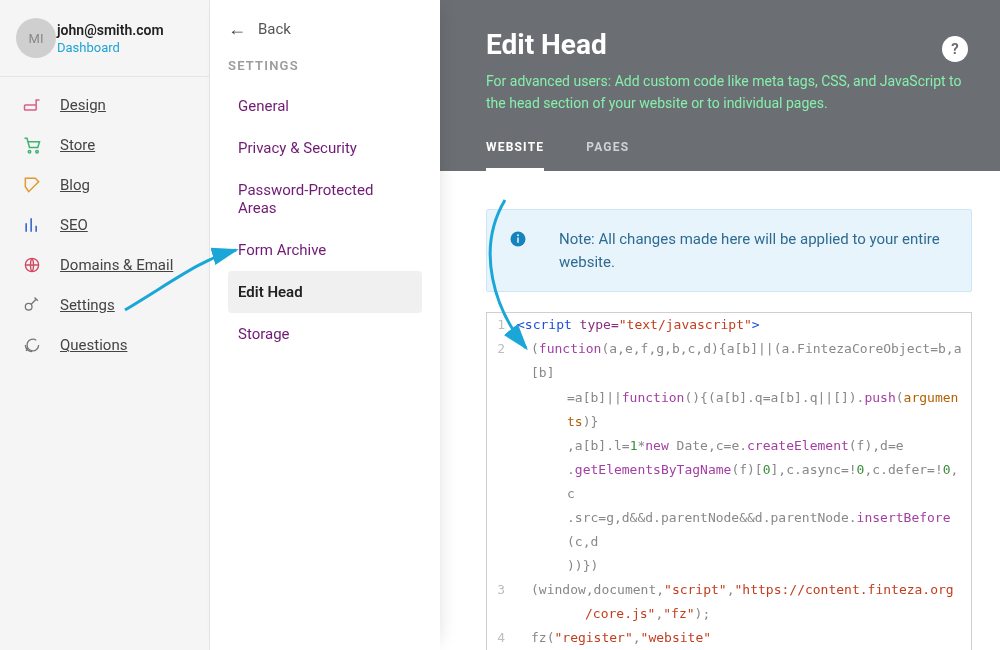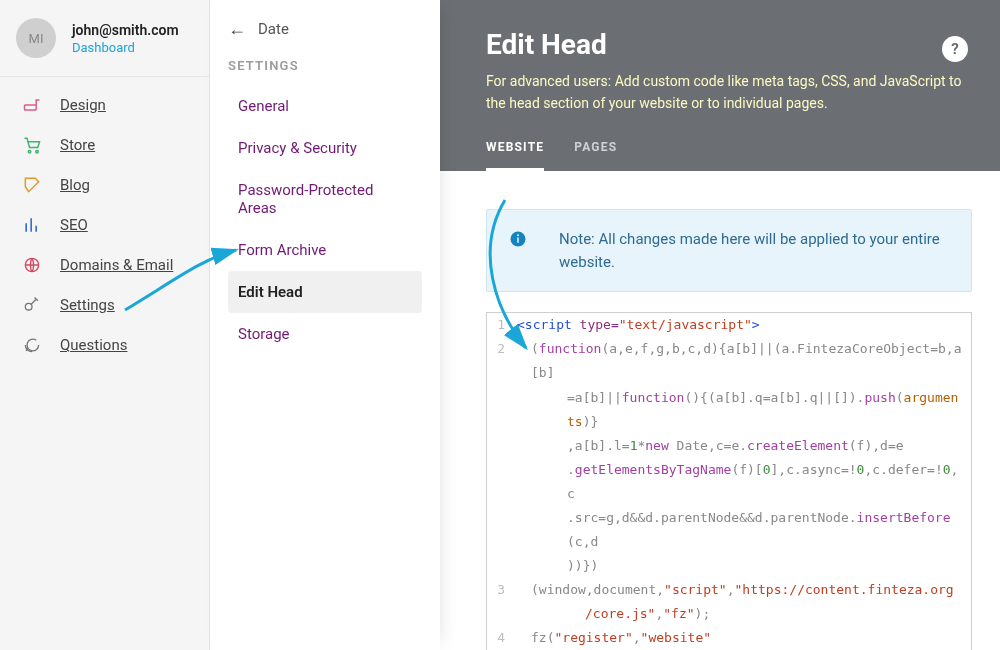--- a/index.html
+++ b/index.html
@@ -9,7 +9,7 @@
 
 
 .sidebar-left { width: 210px; background: #f5f5f5; border-right: 1px solid #e5e5e5; padding: 0; flex-shrink: 0; }
-.user-header { display: flex; align-items: center; padding: 18px 16px; border-bottom: 1px solid #e5e5e5; gap: 16px; }
+.user-header { display: flex; align-items: center; padding: 18px 16px; border-bottom: 1px solid #e5e5e5; gap: 1px; }
 .avatar { width: 40px; height: 40px; border-radius: 50%; background: #cfcfcf; color: #888; display: flex; align-items: center; justify-content: center; font-size: 13px; }
 .user-info { display: flex; flex-direction: column; }
 .user-email { font-weight: 600; color: #222; font-size: 14px; }

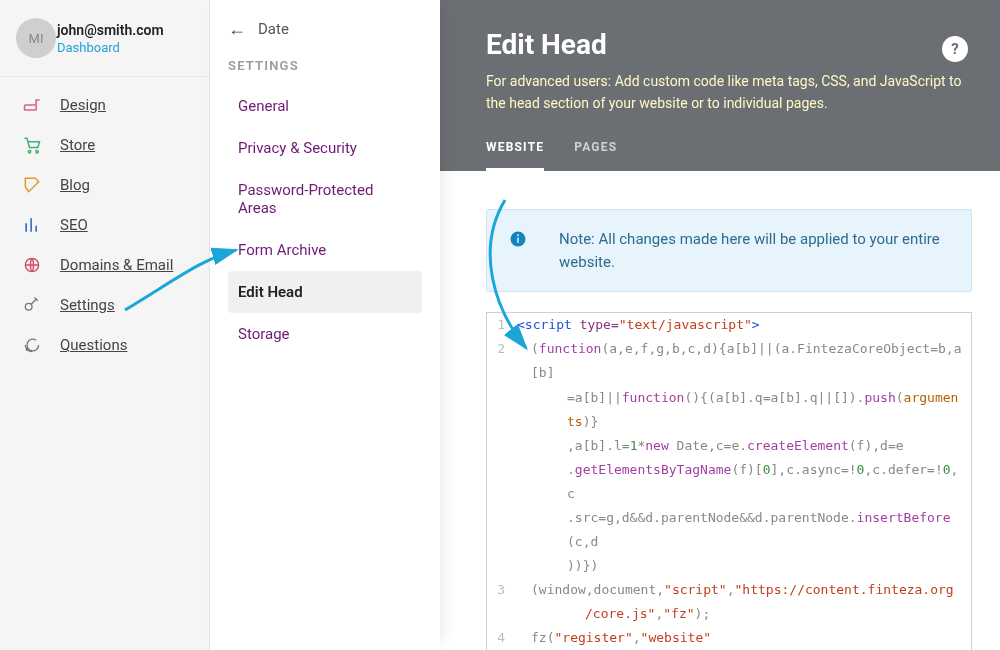--- a/index.html
+++ b/index.html
@@ -144,7 +144,7 @@
   <div class="panel-settings">
     <div class="back-row">
       <span class="back-arrow">←</span>
-      <span class="back-label">Date</span>
+      <span class="back-label">Back</span>
     </div>
     <div class="panel-title">SETTINGS</div>
     <div class="settings-list">

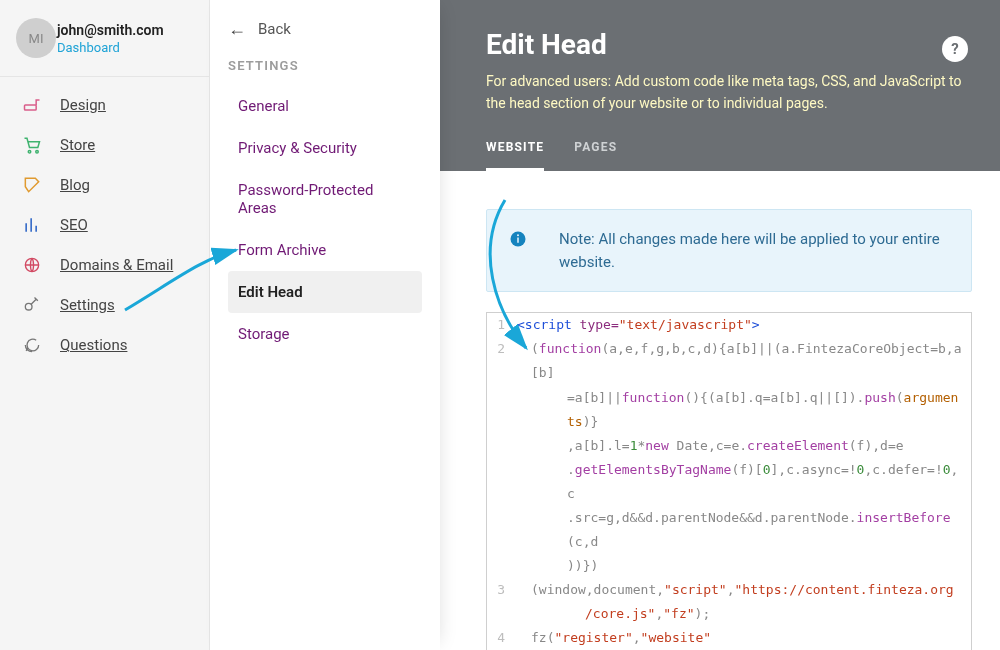--- a/index.html
+++ b/index.html
@@ -33,7 +33,7 @@
 .main { flex: 1; display: flex; flex-direction: column; background: #fff; min-width: 0; }
 .main-header { background: #6b6f73; padding: 28px 36px 0 46px; color: #fff; position: relative; }
 .main-title { font-size: 28px; font-weight: 700; margin-bottom: 10px; }
-.main-desc { font-size: 14px; line-height: 1.55; color: #fef9c3; margin-bottom: 26px; max-width: 480px; }
+.main-desc { font-size: 14px; line-height: 1.55; color: #86efac; margin-bottom: 26px; max-width: 480px; }
 .help-btn { position: absolute; top: 36px; right: 32px; width: 26px; height: 26px; border-radius: 50%; background: #fff; color: #6b6f73; display: flex; align-items: center; justify-content: center; font-weight: 700; font-size: 15px; cursor: pointer; }
 .tabs { display: flex; gap: 30px; }
 .tab { font-size: 12px; font-weight: 700; letter-spacing: 1.2px; color: #cfd2d4; padding-bottom: 14px; cursor: pointer; border-bottom: 3px solid transparent; }

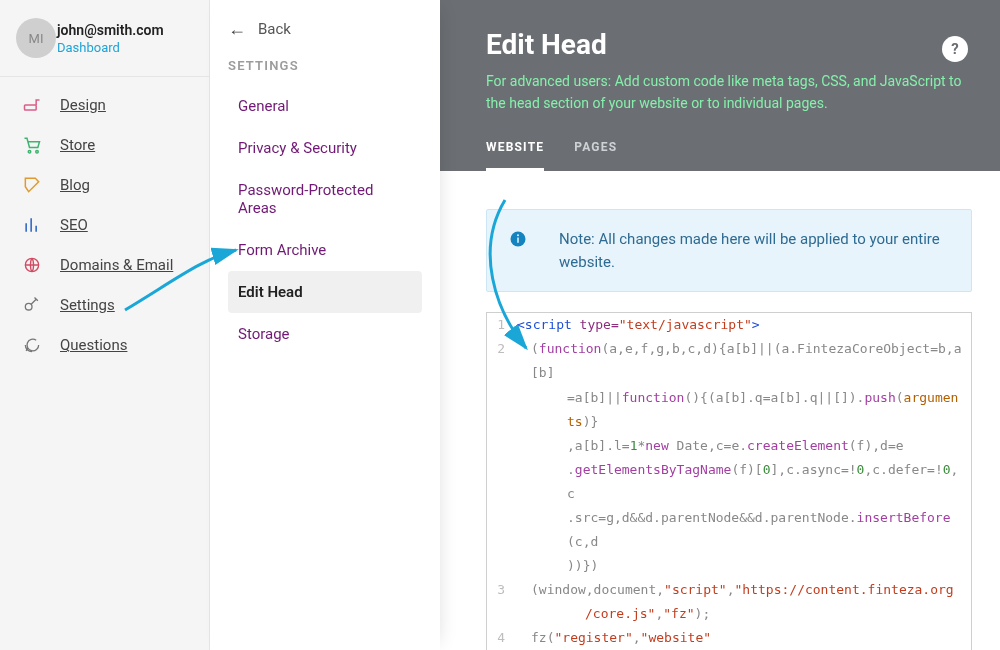--- a/index.html
+++ b/index.html
@@ -35,7 +35,7 @@
 .main-title { font-size: 28px; font-weight: 700; margin-bottom: 10px; }
 .main-desc { font-size: 14px; line-height: 1.55; color: #86efac; margin-bottom: 26px; max-width: 480px; }
 .help-btn { position: absolute; top: 36px; right: 32px; width: 26px; height: 26px; border-radius: 50%; background: #fff; color: #6b6f73; display: flex; align-items: center; justify-content: center; font-weight: 700; font-size: 15px; cursor: pointer; }
-.tabs { display: flex; gap: 30px; }
+.tabs { display: flex; gap: 42px; }
 .tab { font-size: 12px; font-weight: 700; letter-spacing: 1.2px; color: #cfd2d4; padding-bottom: 14px; cursor: pointer; border-bottom: 3px solid transparent; }
 .tab.active { color: #fff; border-bottom-color: #fff; }
 

